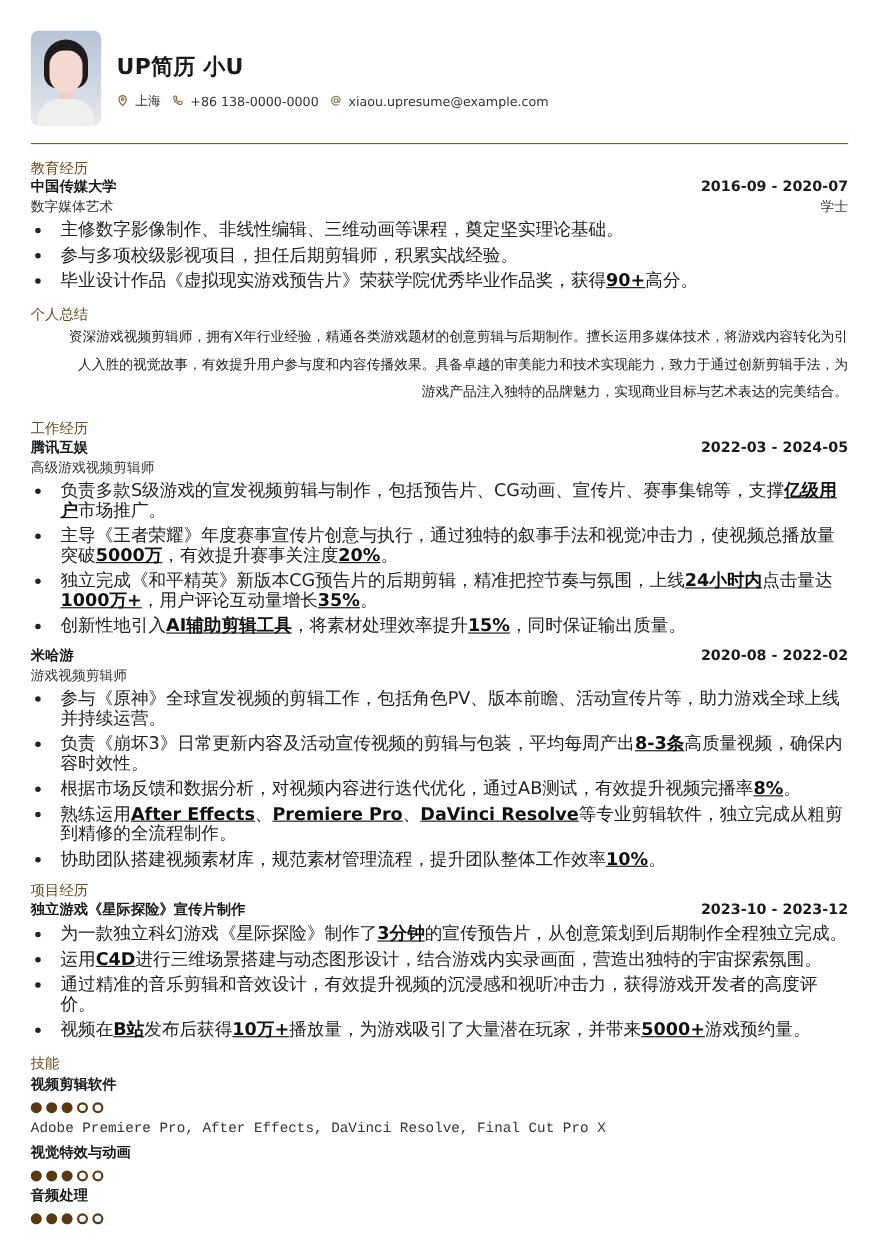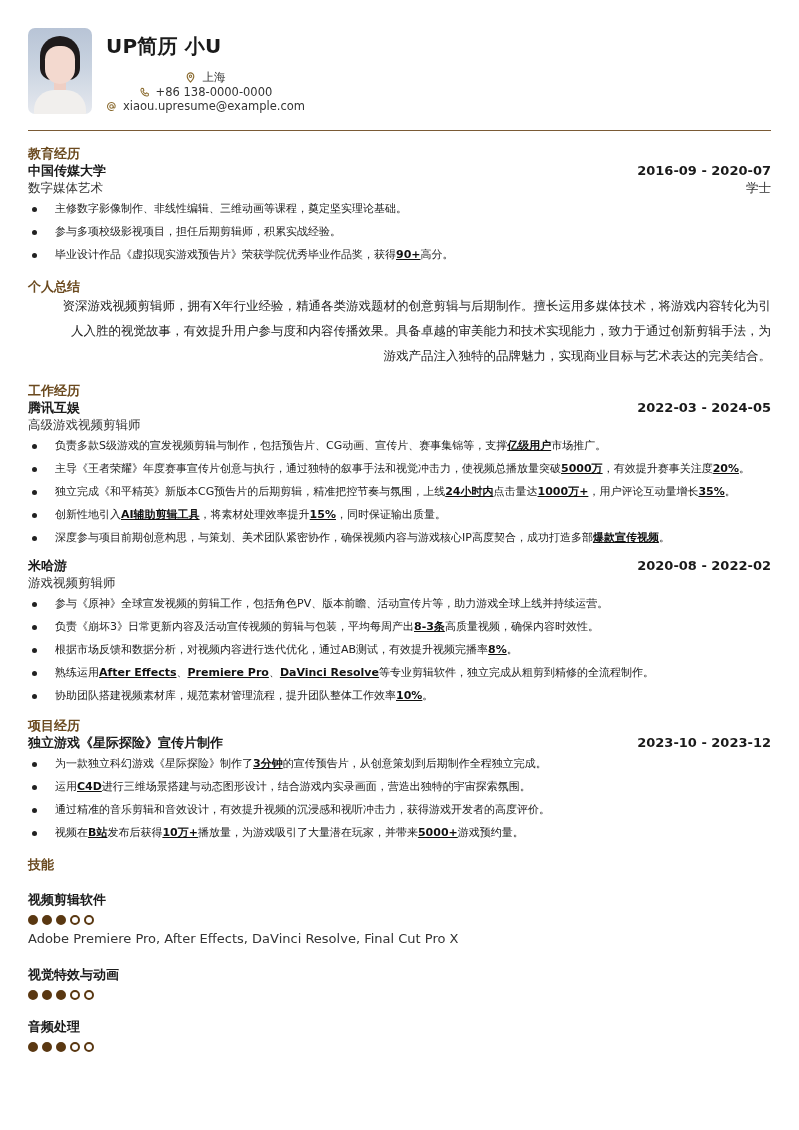--- a/index.html
+++ b/index.html
@@ -15,7 +15,7 @@
 
   .header-info { margin-left: 14px; }
   .name { font-size: 20px; font-weight: 600; color: #1a1a1a; letter-spacing: 0.2px; margin-top: 4px; }
-  .contacts { display: flex; align-items: center; margin-top: 10px; font-size: 11.5px; color: #333; flex-direction: column; }
+  .contacts { display: flex; align-items: center; margin-top: 10px; font-size: 11.5px; color: #333; }
   .contact { display: flex; align-items: center; margin-right: 10px; }
   .contact svg { width: 11px; height: 11px; margin-right: 6px; }
 

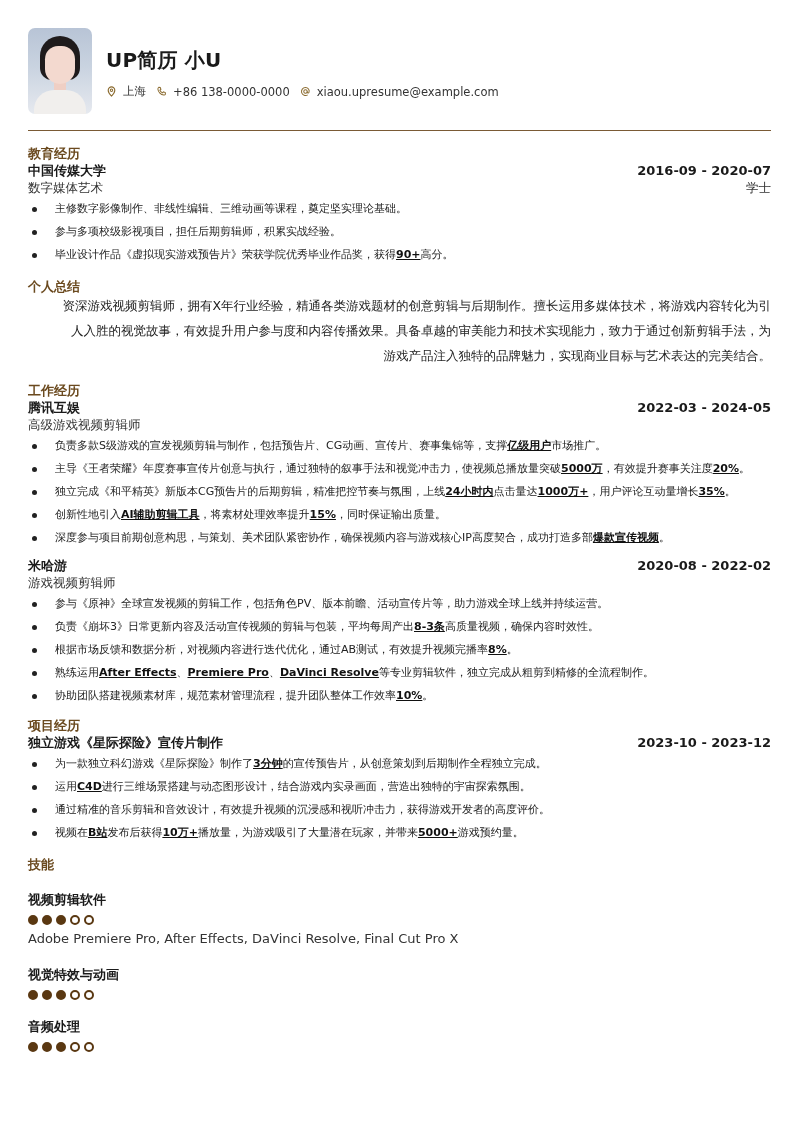--- a/index.html
+++ b/index.html
@@ -23,7 +23,7 @@
 
   .content { position: absolute; left: 28px; top: 145px; width: 743px; }
   .section { margin-bottom: 10px; }
-  .section-title { font-size: 13px; font-weight: 700; color: #6b4a1f; line-height: 17px; }
+  .section-title { font-size: 13px; font-weight: 400; color: #6b4a1f; line-height: 17px; }
   .entry-head { display: flex; justify-content: space-between; font-size: 13px; font-weight: 700; color: #1a1a1a; line-height: 17px; }
   .entry-sub { display: flex; justify-content: space-between; font-size: 12.5px; color: #333; line-height: 17px; gap: 20px; }
   ul.bullets { list-style: none; margin-top: 4px; }

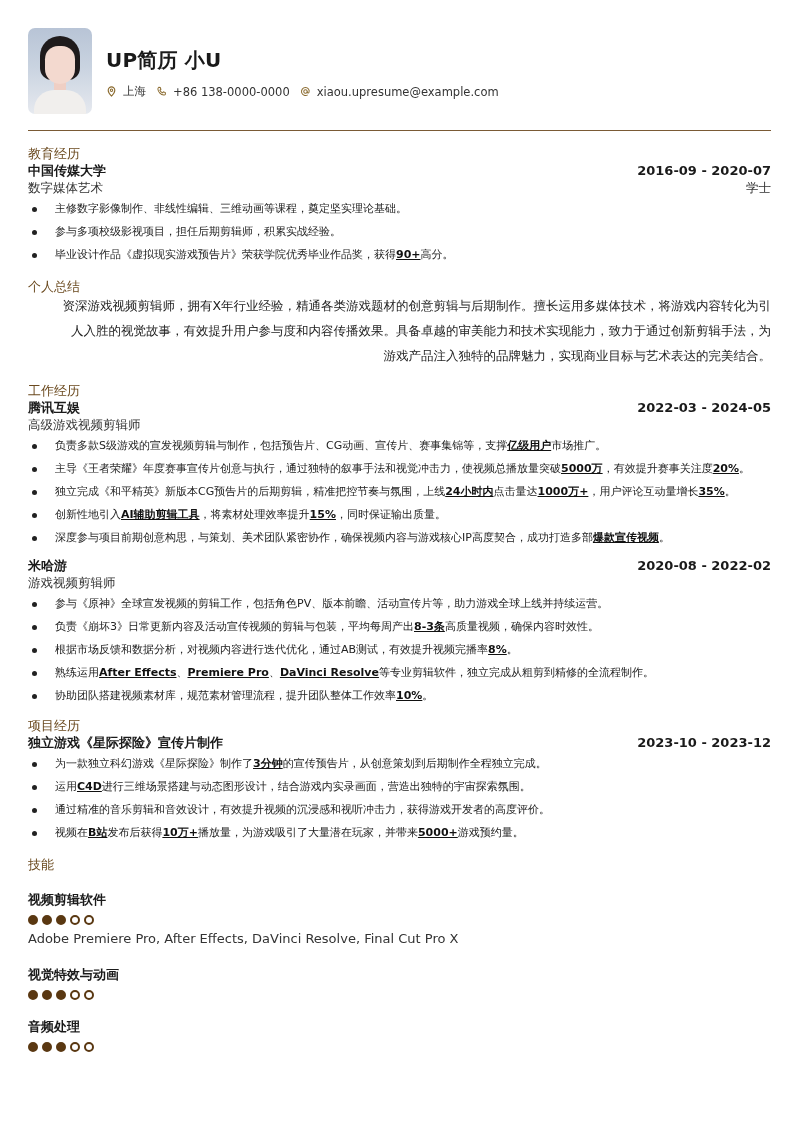--- a/index.html
+++ b/index.html
@@ -27,7 +27,7 @@
   .entry-head { display: flex; justify-content: space-between; font-size: 13px; font-weight: 700; color: #1a1a1a; line-height: 17px; }
   .entry-sub { display: flex; justify-content: space-between; font-size: 12.5px; color: #333; line-height: 17px; gap: 20px; }
   ul.bullets { list-style: none; margin-top: 4px; }
-  ul.bullets li { position: relative; padding-left: 27px; font-size: 11px; line-height: 18px; margin-bottom: 5px; color: #222; }
+  ul.bullets li { position: relative; padding-left: 27px; font-size: 16px; line-height: 18px; margin-bottom: 5px; color: #222; }
   ul.bullets li::before { content: ""; position: absolute; left: 4px; top: 7px; width: 5px; height: 5px; border-radius: 50%; background: #222; }
   b { font-weight: 700; color: #111; text-decoration: underline; }
   .para { font-size: 12.5px; line-height: 25px; color: #222; }

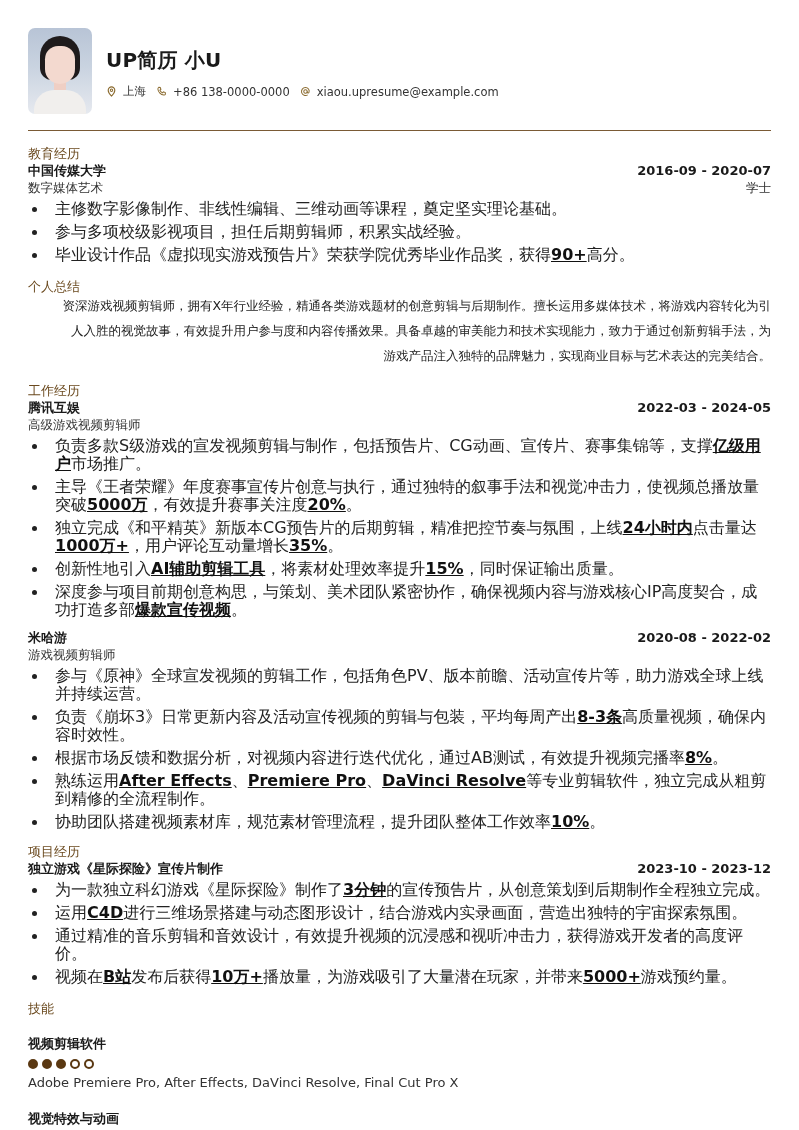--- a/index.html
+++ b/index.html
@@ -122,7 +122,6 @@
         <li>主导《王者荣耀》年度赛事宣传片创意与执行，通过独特的叙事手法和视觉冲击力，使视频总播放量突破<b>5000万</b>，有效提升赛事关注度<b>20%</b>。</li>
         <li>独立完成《和平精英》新版本CG预告片的后期剪辑，精准把控节奏与氛围，上线<b>24小时内</b>点击量达<b>1000万+</b>，用户评论互动量增长<b>35%</b>。</li>
         <li>创新性地引入<b>AI辅助剪辑工具</b>，将素材处理效率提升<b>15%</b>，同时保证输出质量。</li>
-        <li>深度参与项目前期创意构思，与策划、美术团队紧密协作，确保视频内容与游戏核心IP高度契合，成功打造多部<b>爆款宣传视频</b>。</li>
       </ul>
     </div>
     <div class="entry" style="margin-top:10px;">

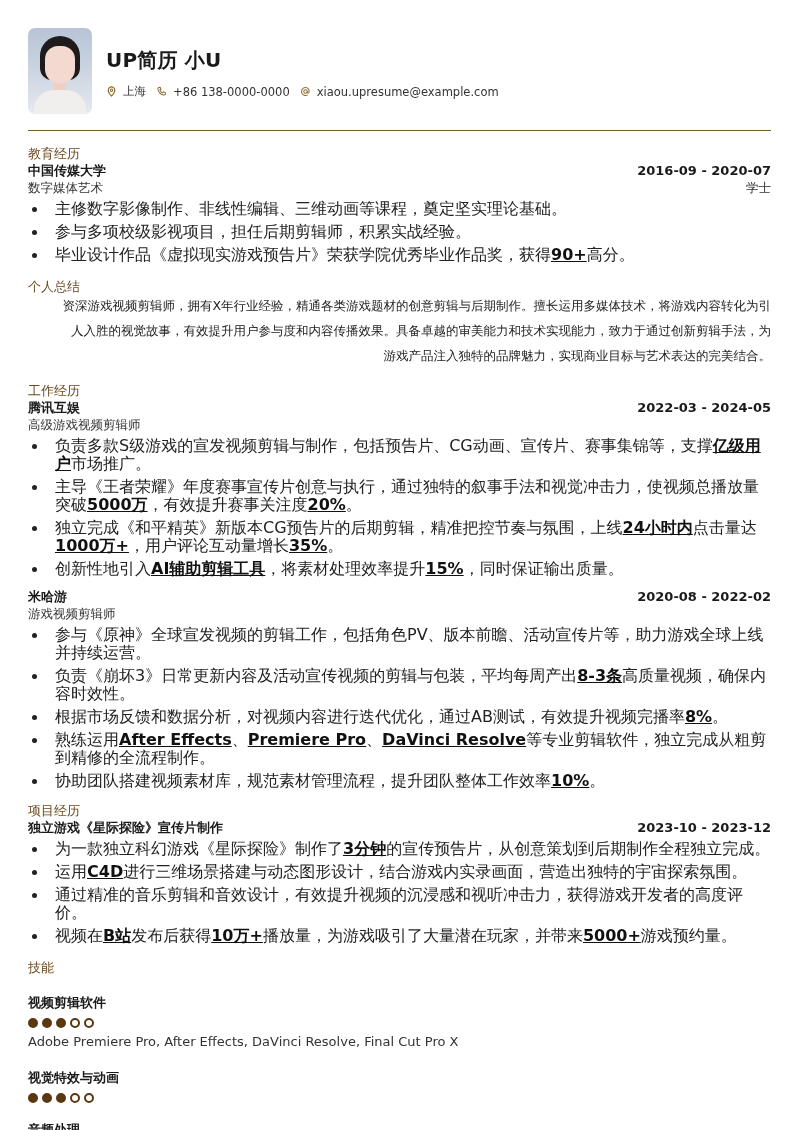--- a/index.html
+++ b/index.html
@@ -33,7 +33,7 @@
   .para { font-size: 12.5px; line-height: 25px; color: #222; }
 
   .entry { margin-bottom: 6px; }
-  .skill { margin-top: 18px; }
+  .skill { margin-top: 2px; font-family: Liberation Mono, monospace; }
   .skill-name { font-size: 13px; font-weight: 700; line-height: 18px; color: #1a1a1a; }
   .dots { display: flex; margin: 6px 0 5px; }
   .dot { width: 10px; height: 10px; border-radius: 50%; margin-right: 4px; border: 2px solid #5a3812; }

